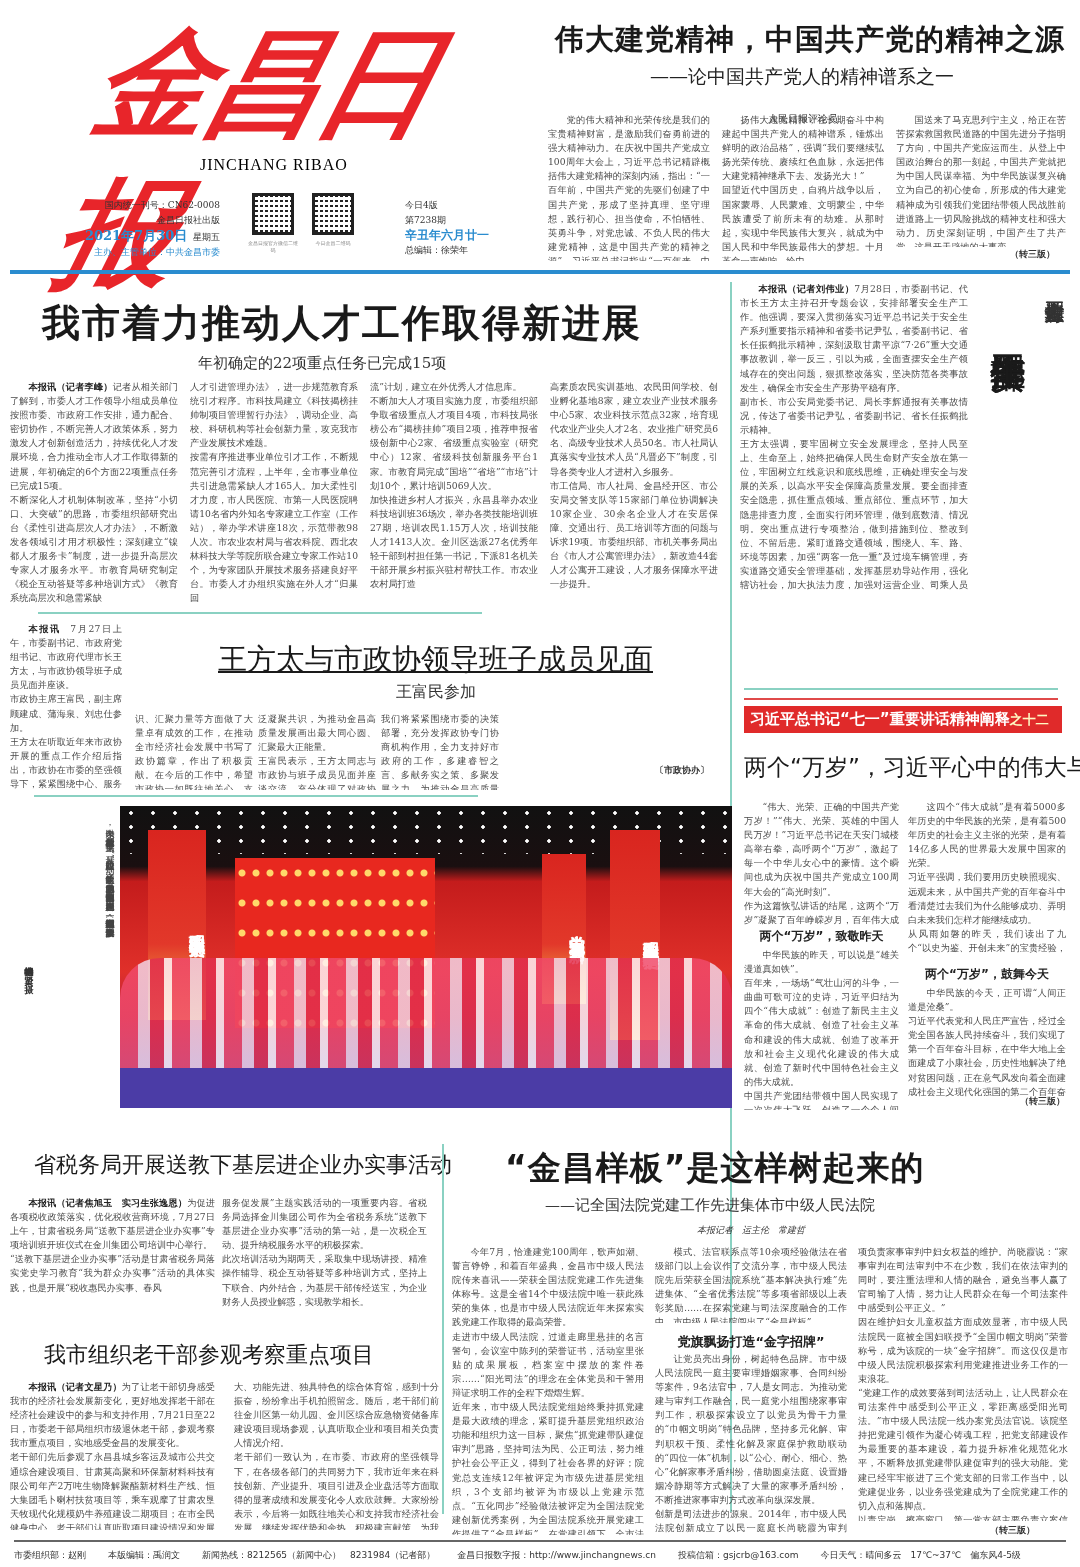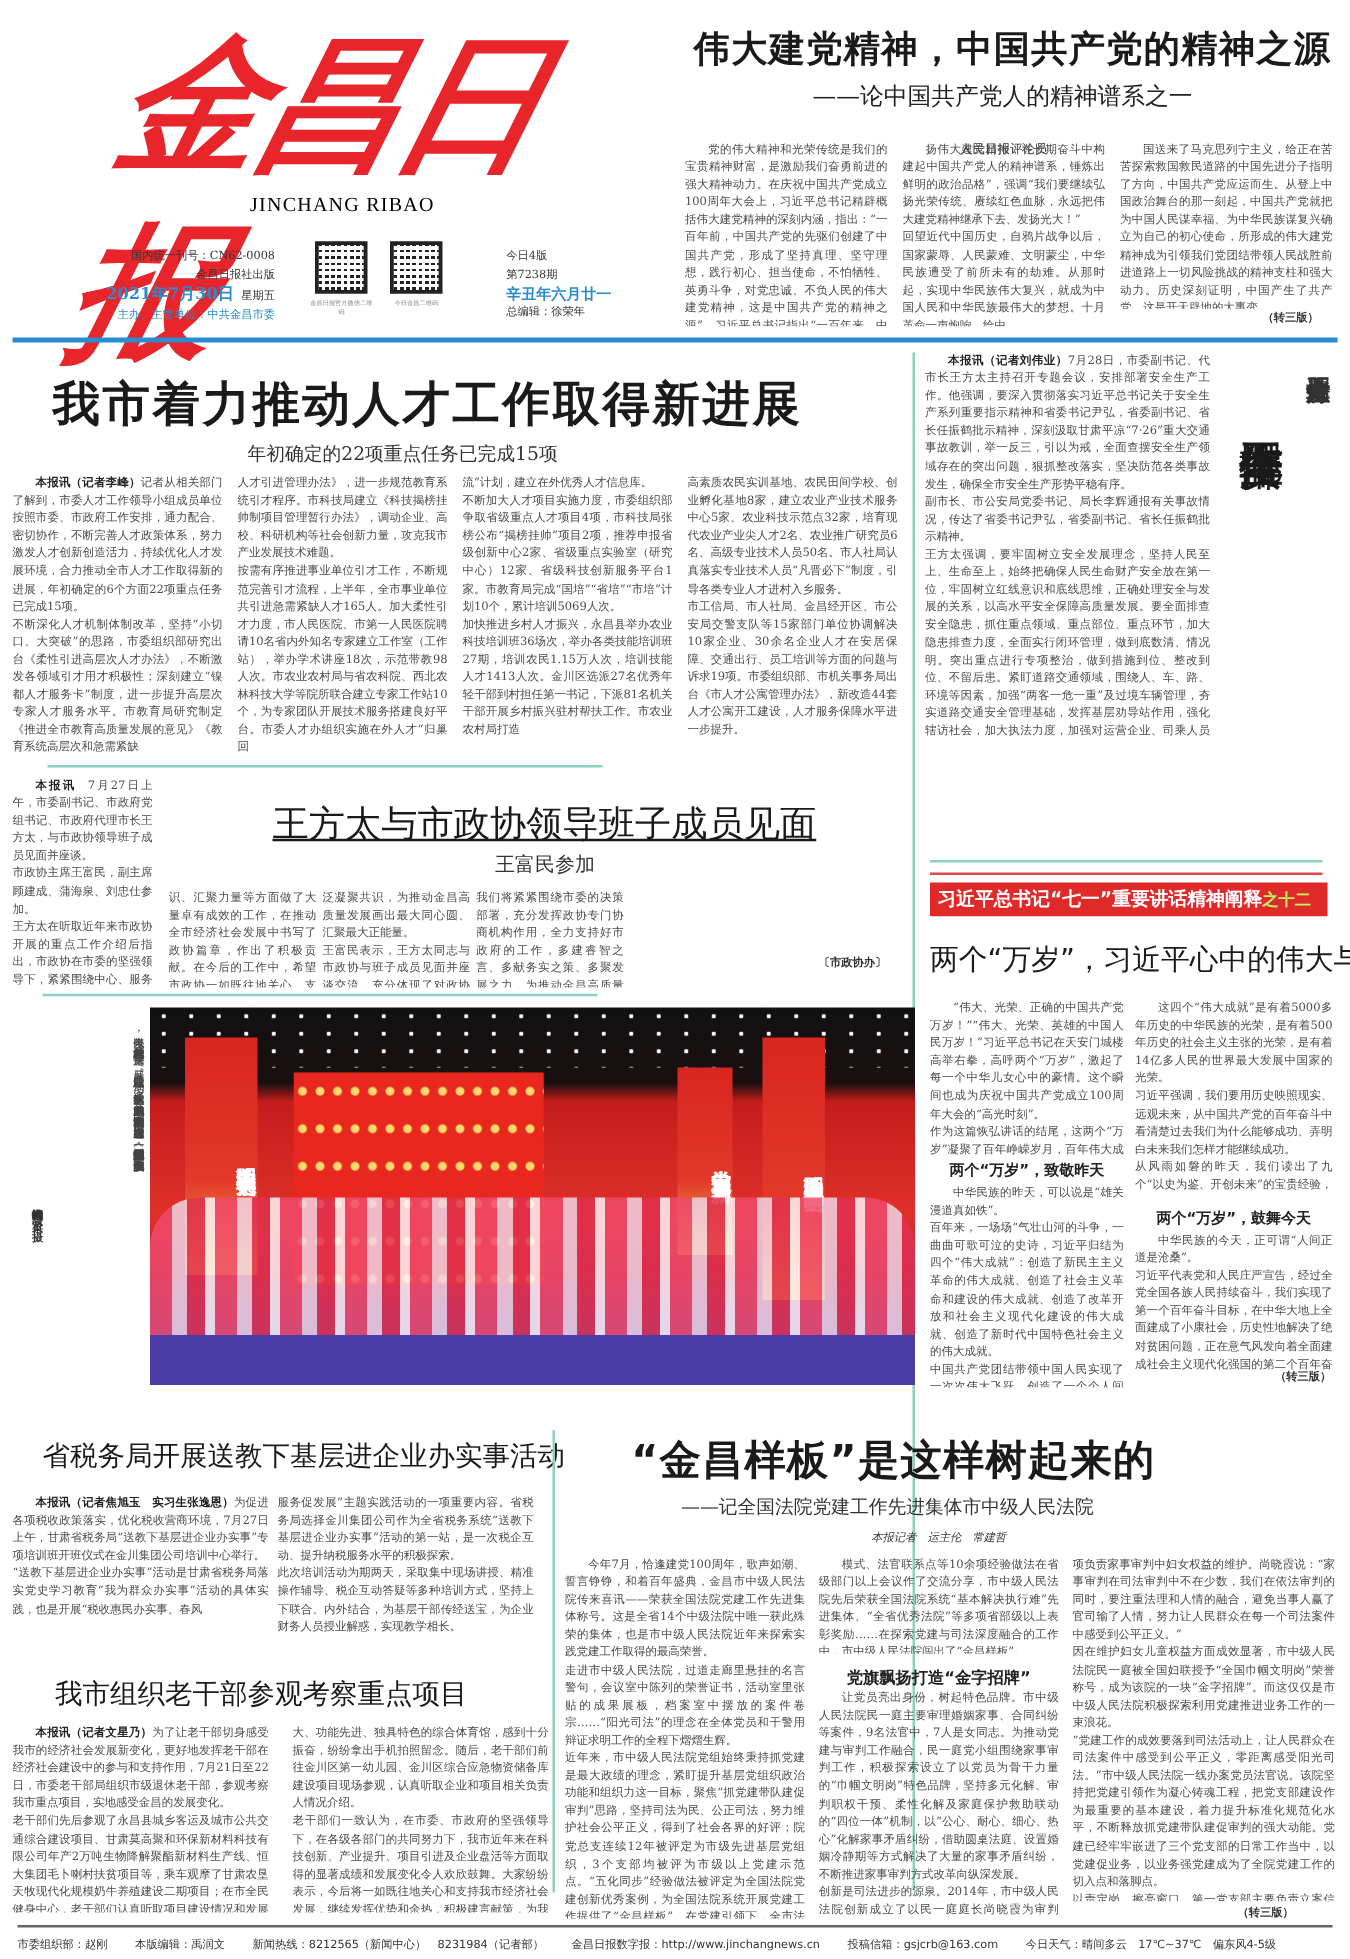--- a/index.html
+++ b/index.html
@@ -86,7 +86,7 @@
 <div class="abs hl" style="left:42px; top:298px; font-size:38px; letter-spacing:2px; white-space:nowrap;">我市着力推动人才工作取得新进展</div>
 <div class="abs" style="left:198px; top:354px; font-size:15px; color:#333; white-space:nowrap;">年初确定的22项重点任务已完成15项</div>
 <div class="col body-text" style="left:10px; top:380px; width:168px; height:225px; white-space:pre-line;"><span class="byline-bold">本报讯（记者李峰）</span><span>记者从相关部门了解到，市委人才工作领导小组成员单位按照市委、市政府工作安排，通力配合、密切协作，不断完善人才政策体系，努力激发人才创新创造活力，持续优化人才发展环境，合力推动全市人才工作取得新的进展，年初确定的6个方面22项重点任务已完成15项。
-不断深化人才机制体制改革，坚持“小切口、大突破”的思路，市委组织部研究出台《柔性引进高层次人才办法》，不断激发各领域引才用才积极性；深刻建立“镍都人才服务卡”制度，进一步提升高层次专家人才服务水平。市教育局研究制定《推进全市教育高质量发展的意见》《教育系统高层次和急需紧缺</span></div>
+不断深化人才机制体制改革，坚持“小切口、大突破”的思路，市委组织部研究出台《柔性引进高层次人才办法》，不断激发各领域引才用才积极性；深刻建立“镍都人才服务卡”制度，进一步提升高层次专家人才服务水平。市教育局研究制定《税企互动答疑等多种培训方式》《教育系统高层次和急需紧缺</span></div>
 <div class="col body-text" style="left:190px; top:380px; width:168px; height:225px; white-space:pre-line; text-indent:0;">人才引进管理办法》，进一步规范教育系统引才程序。市科技局建立《科技揭榜挂帅制项目管理暂行办法》，调动企业、高校、科研机构等社会创新力量，攻克我市产业发展技术难题。
 按需有序推进事业单位引才工作，不断规范完善引才流程，上半年，全市事业单位共引进急需紧缺人才165人。加大柔性引才力度，市人民医院、市第一人民医院聘请10名省内外知名专家建立工作室（工作站），举办学术讲座18次，示范带教98人次。市农业农村局与省农科院、西北农林科技大学等院所联合建立专家工作站10个，为专家团队开展技术服务搭建良好平台。市委人才办组织实施在外人才“归巢回</div>
 <div class="col body-text" style="left:370px; top:380px; width:168px; height:225px; white-space:pre-line; text-indent:0;">流”计划，建立在外优秀人才信息库。

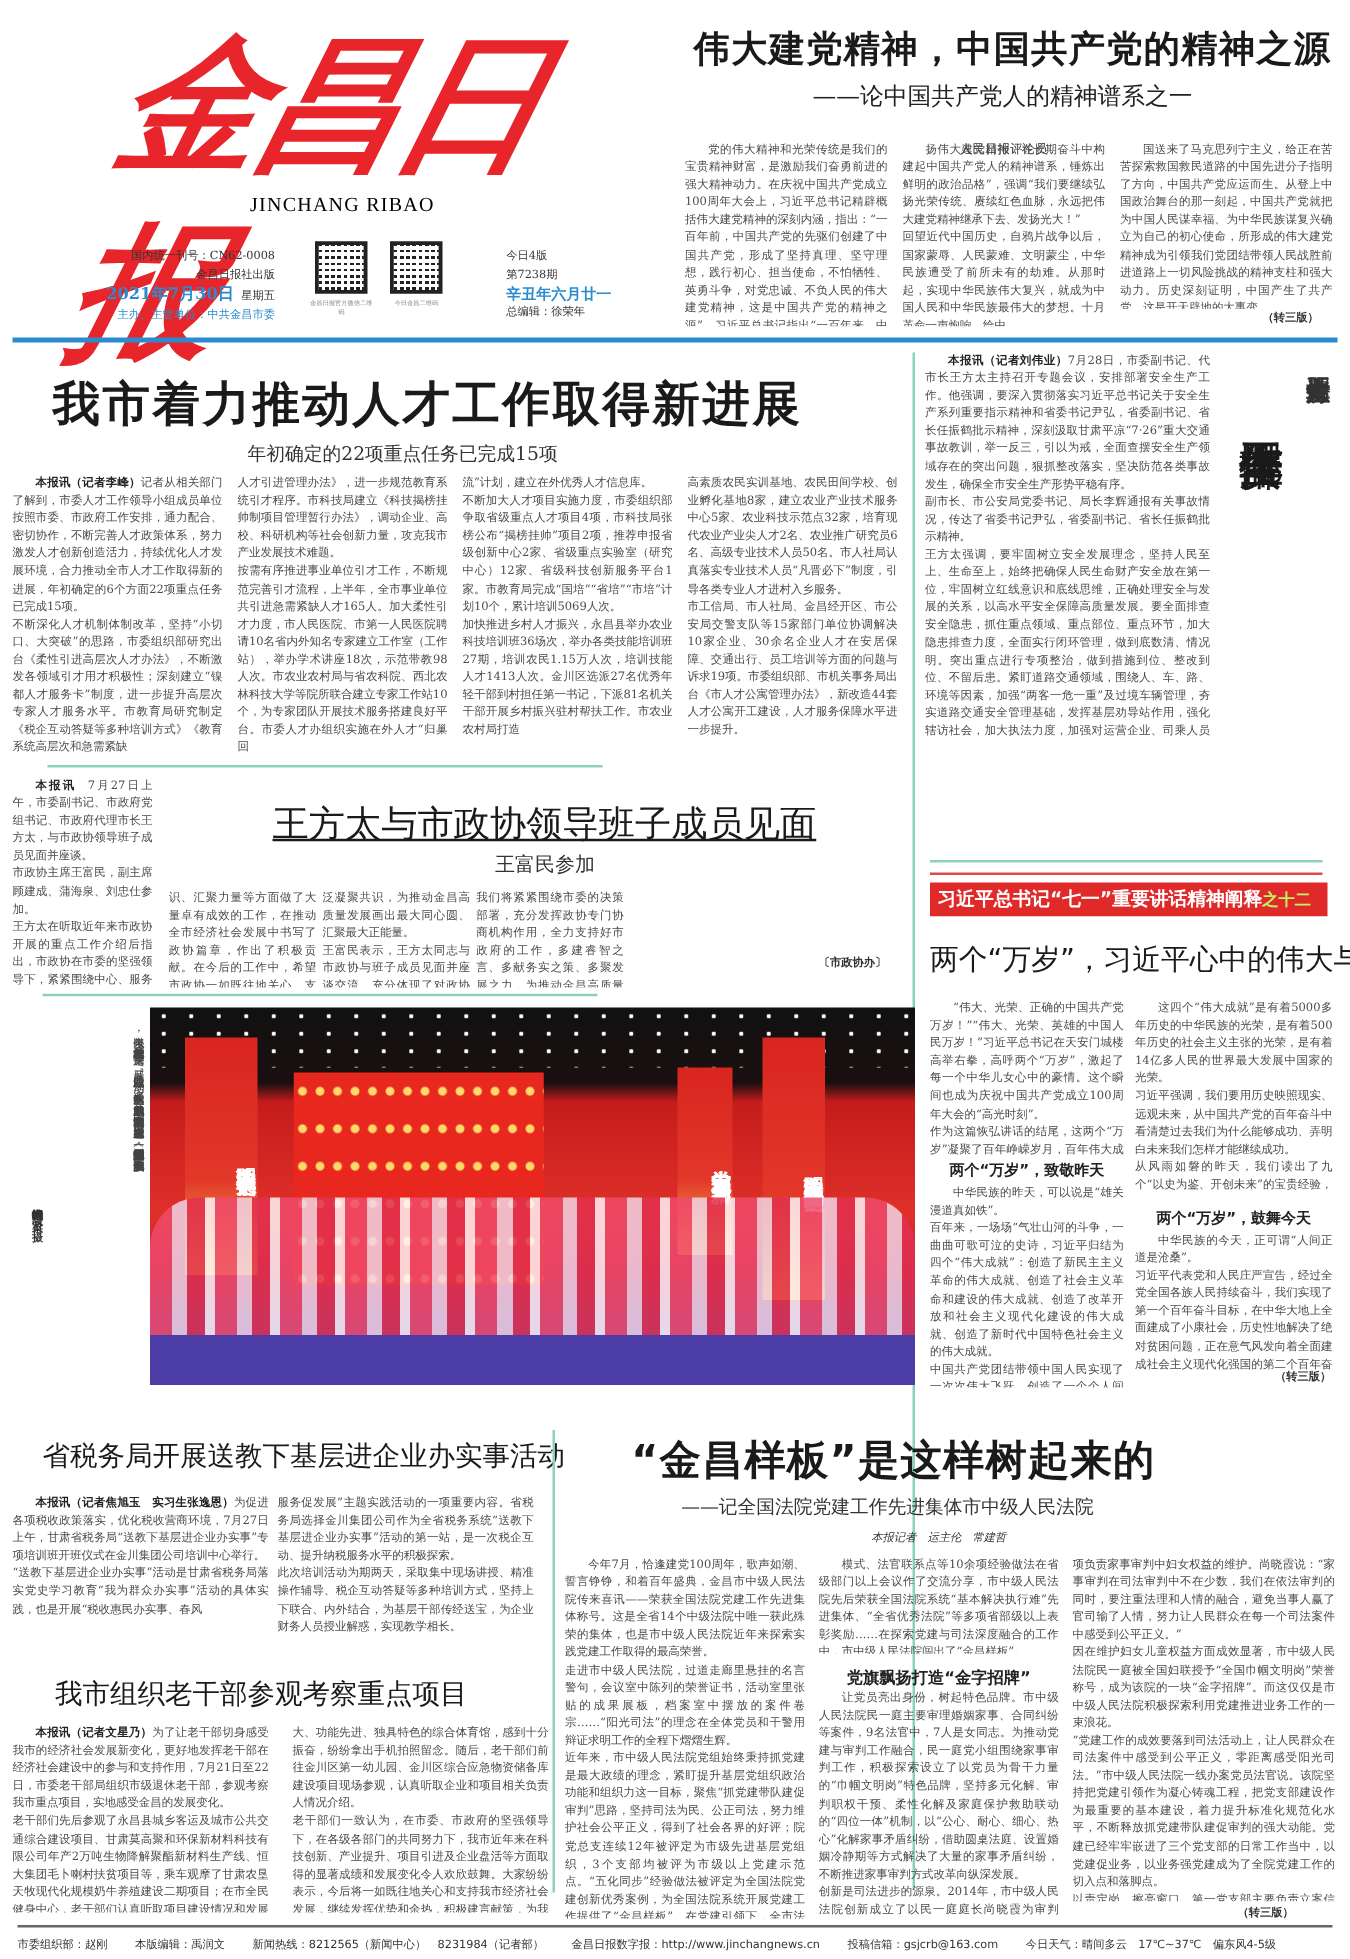--- a/index.html
+++ b/index.html
@@ -40,7 +40,7 @@
   .photo .lights { position: absolute; left: 0; right: 0; top: 0; height: 48px; background-image: radial-gradient(circle, #fff 1.5px, transparent 2px); background-size: 22px 14px; }
   .caption-vert { writing-mode: vertical-rl; font-size: 9px; line-height: 13px; color: #444; }
   .red-banner { background: #e02a2a; color: #fff; font-family: "DejaVu Sans", sans-serif; font-weight: bold; font-size: 15px; padding: 4px 6px; }
-  .red-banner .suffix { color: #bef264; font-size: 13px; }
+  .red-banner .suffix { color: #fef9c3; font-size: 13px; }
   .subhead-sans { font-family: "DejaVu Sans", sans-serif; font-weight: bold; font-size: 12px; color: #222; text-align: center; }
   .footer { left: 14px; right: 14px; top: 1545px; height: 20px; font-family: "DejaVu Sans", sans-serif; font-size: 9px; color: #333; display: flex; gap: 22px; align-items: center; white-space: nowrap; }
   .turn { font-family: "DejaVu Sans", sans-serif; font-weight: bold; color: #333; }

